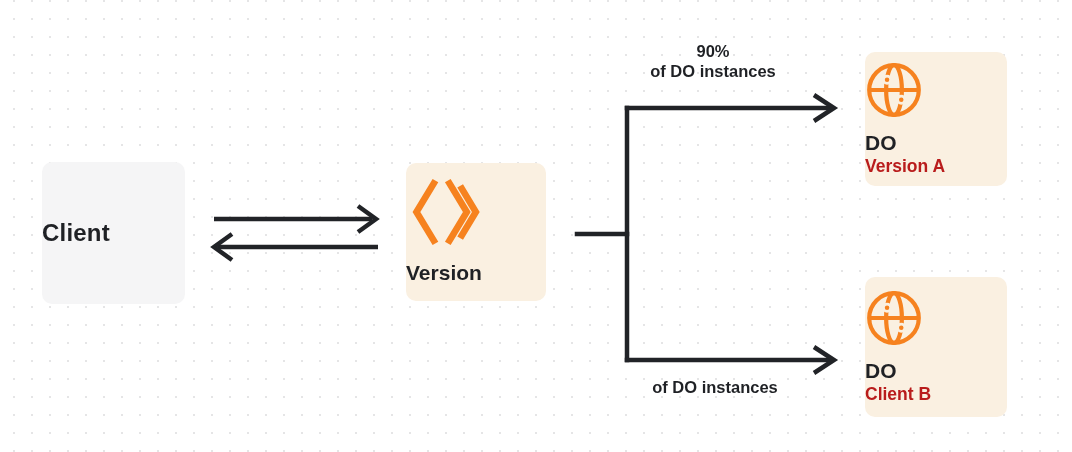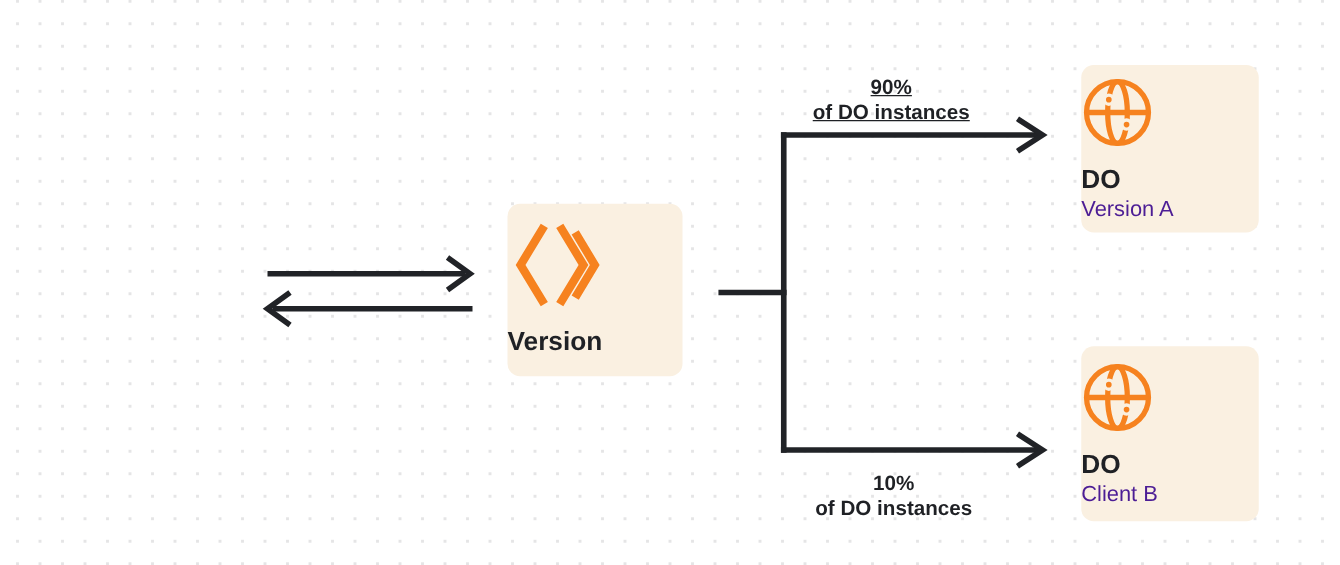--- a/index.html
+++ b/index.html
@@ -83,7 +83,7 @@
     line-height: 1.24;
     color: #1f2125;
   }
-  .edge-label-top { left: 593px; top: 60px; text-decoration: underline; }
+  .edge-label-top { left: 593px; top: 41px; }
   .edge-label-bottom { left: 595px; top: 377px; }
   .edge-label span { display: block; }
 </style>

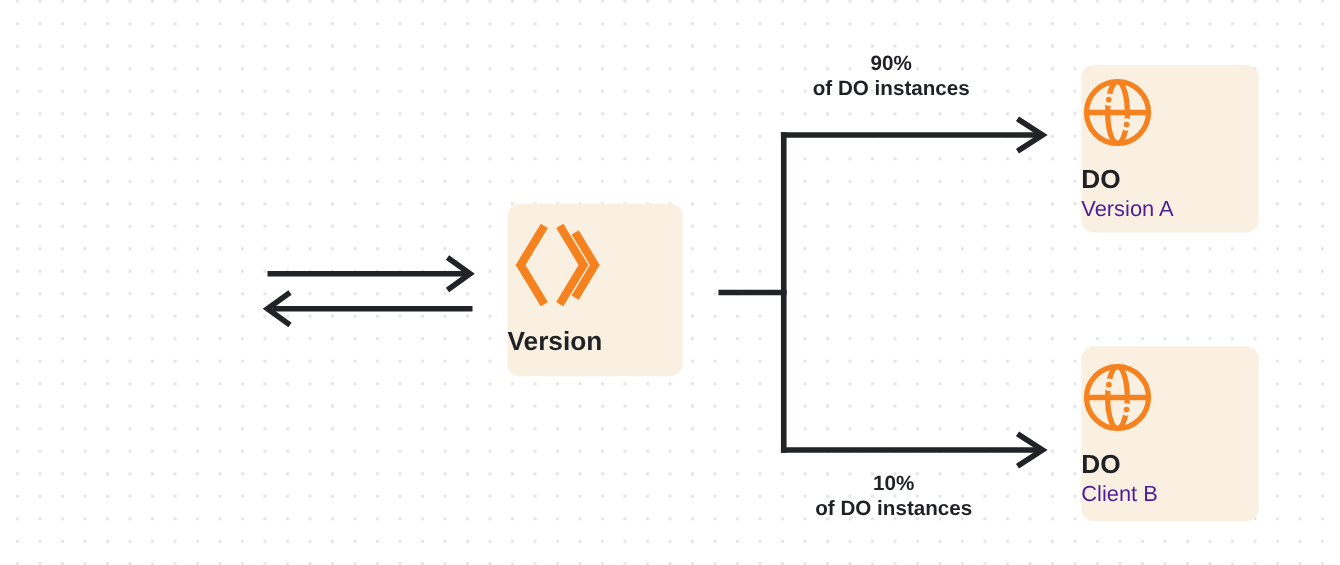--- a/index.html
+++ b/index.html
@@ -69,8 +69,8 @@
   }
   .do-sub {
     font-size: 17.5px;
-    font-weight: 400;
-    color: #4c1d95;
+    font-weight: 700;
+    color: #b91c1c;
     margin-top: 3px;
     line-height: 1.1;
   }

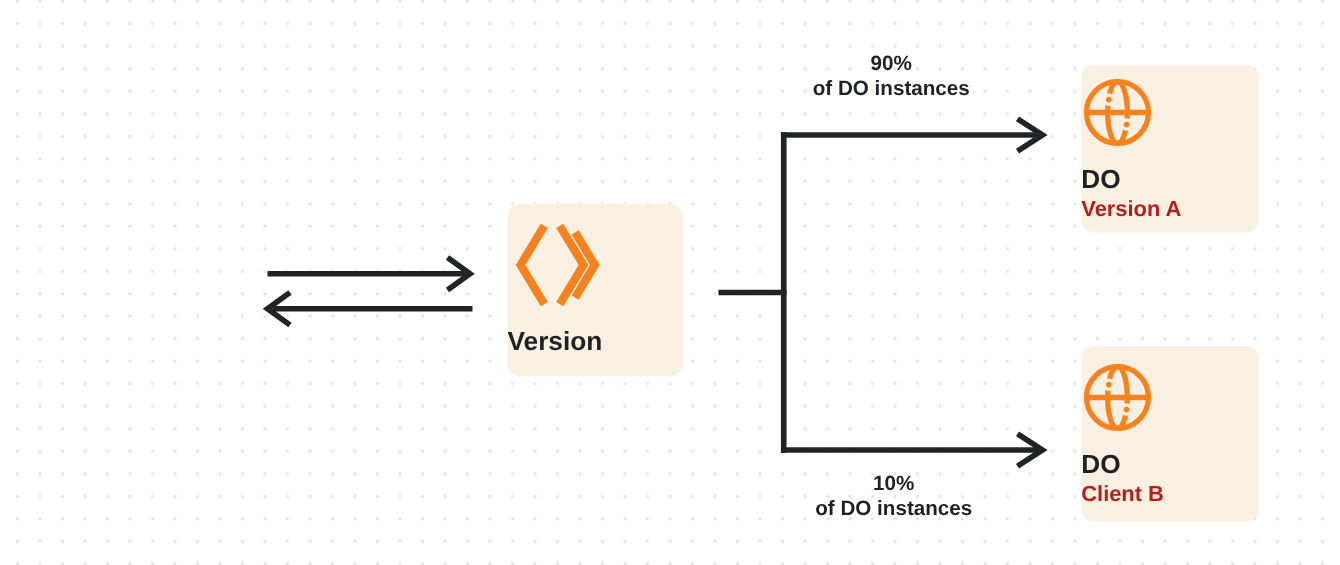--- a/index.html
+++ b/index.html
@@ -120,6 +120,9 @@
     </g>
   </svg>
 
+  <div class="node node-client">
+    <div class="node-label">Client</div>
+  </div>
 
   <div class="node node-worker">
     <span>

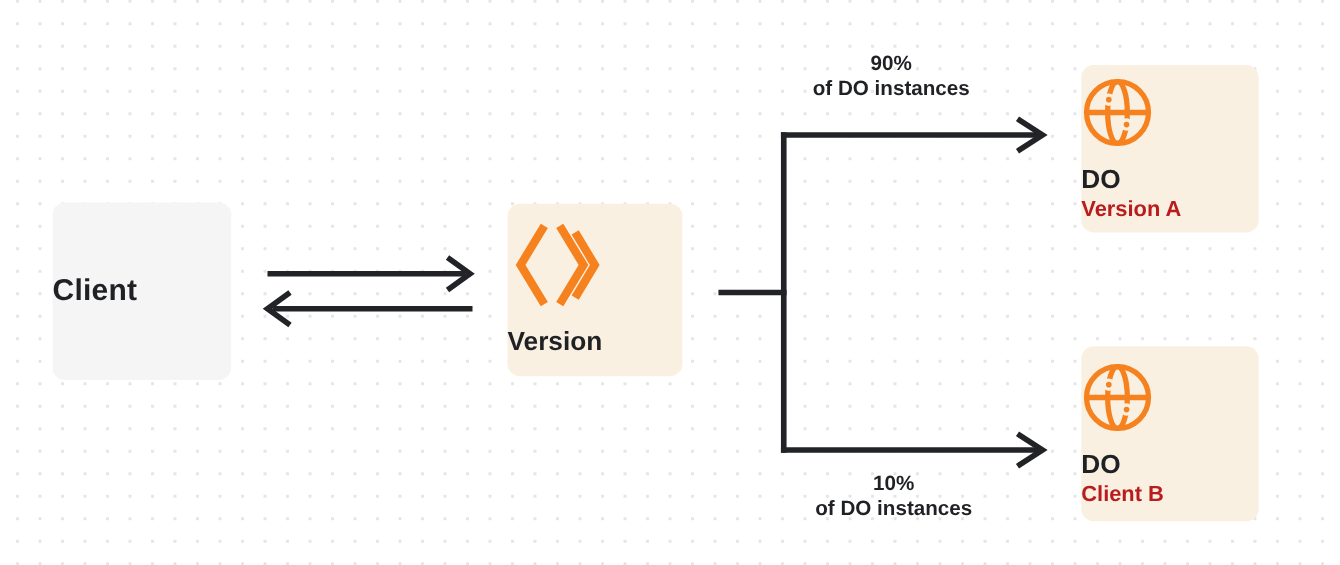--- a/index.html
+++ b/index.html
@@ -141,7 +141,6 @@
   </div>
 
   <div class="edge-label edge-label-bottom">
-    <span>10%</span>
     <span>of DO instances</span>
   </div>
 

